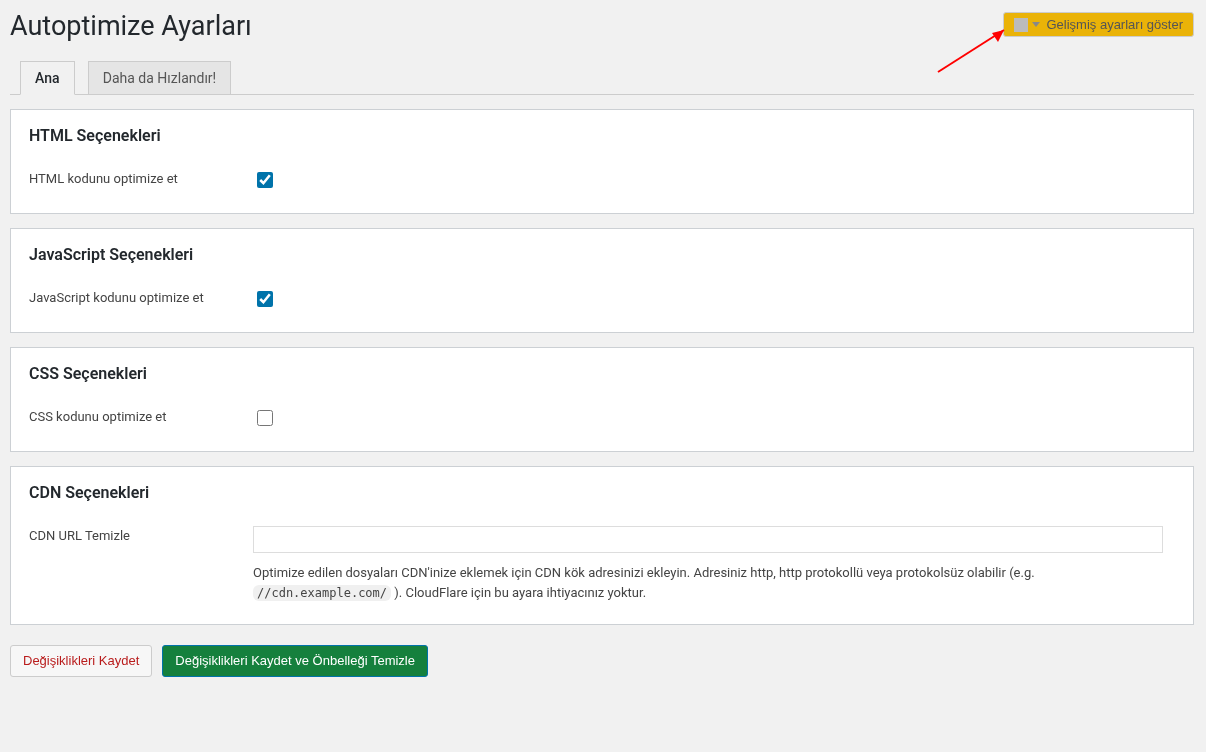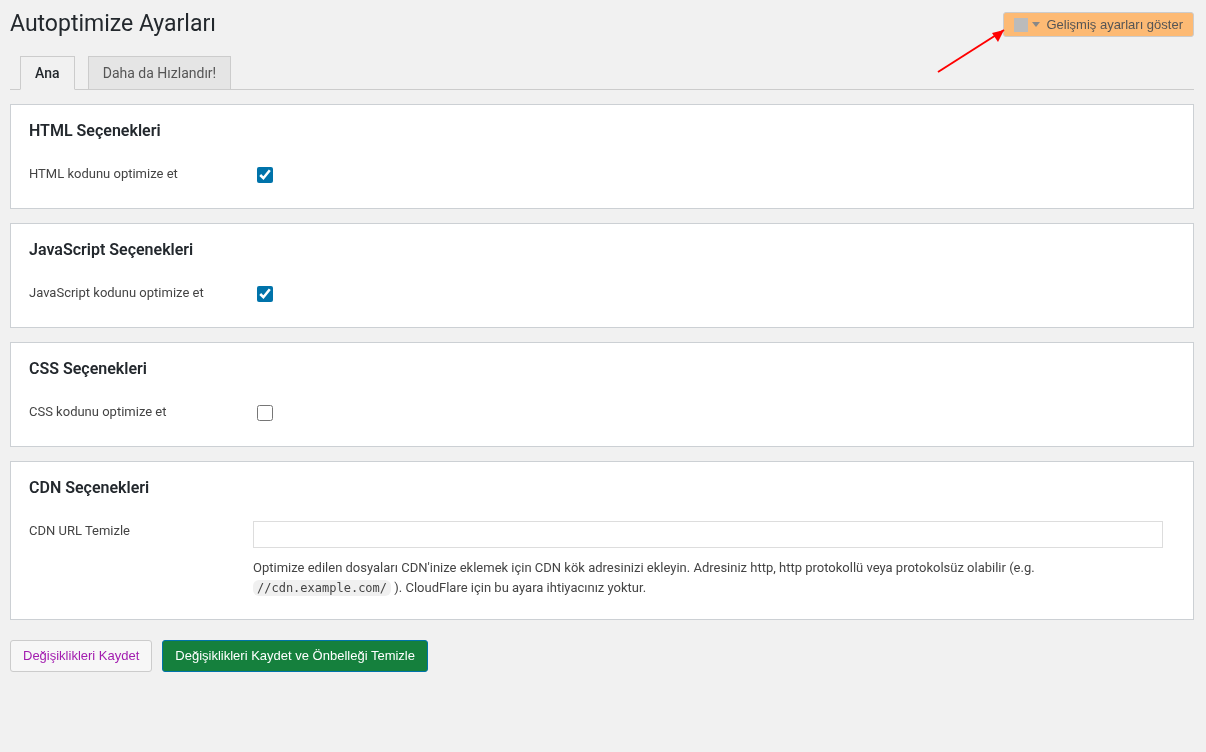--- a/index.html
+++ b/index.html
@@ -23,7 +23,7 @@
     align-items: flex-start;
   }
   h1.page-title {
-    font-size: 23px;
+    font-size: 27px;
     font-weight: 400;
     margin: 0 0 12px 0;
     color: #23282d;

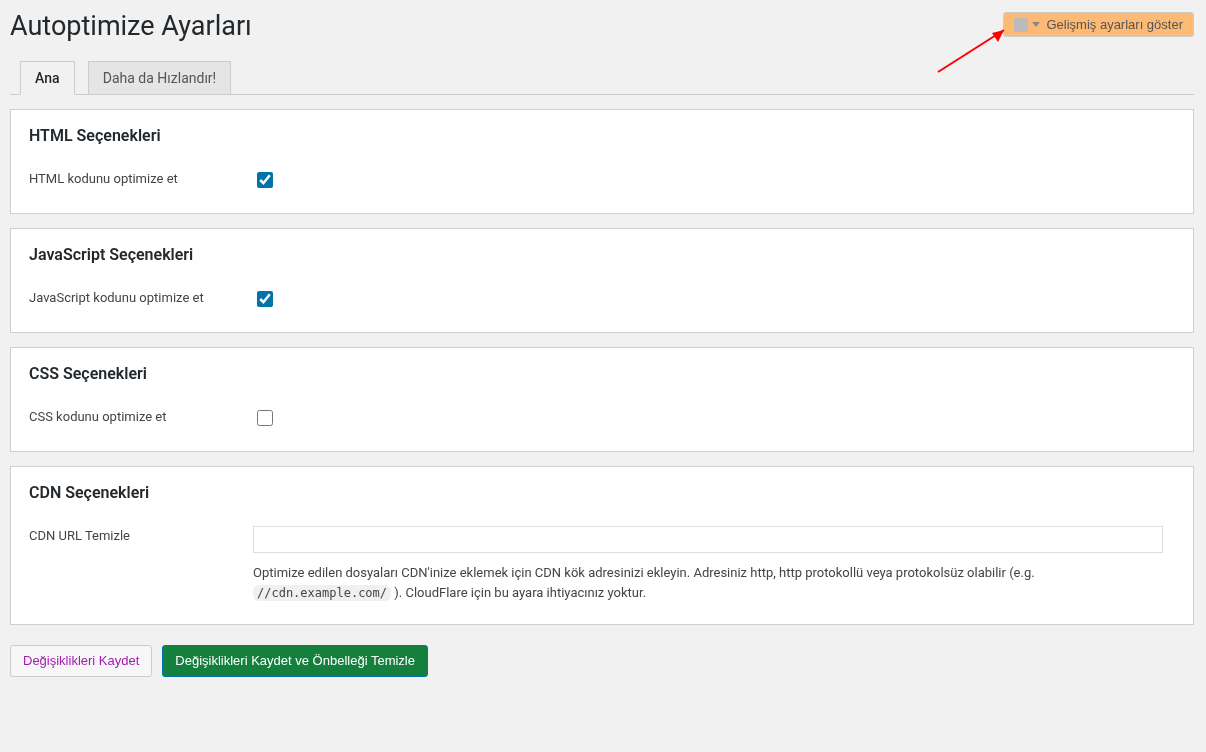--- a/index.html
+++ b/index.html
@@ -31,7 +31,7 @@
     text-align: right;
   }
   .adv-btn {
-    background: #fdba74;
+    background: #eab308;
     border: 1px solid #ccc;
     color: #555;
     padding: 4px 10px;

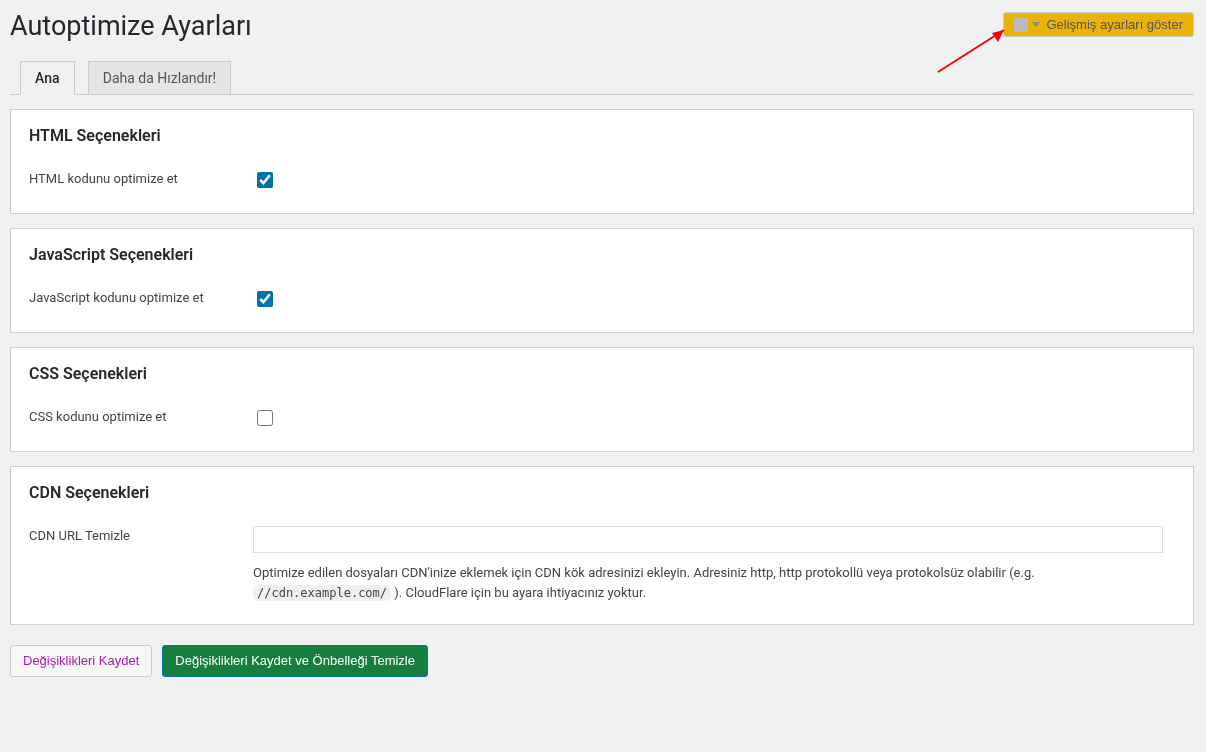--- a/index.html
+++ b/index.html
@@ -152,7 +152,7 @@
   .btn.secondary {
     background: #f7f7f7;
     border-color: #ccc;
-    color: #a21caf;
+    color: #b91c1c;
   }
   .btn.primary {
     background: #15803d;

